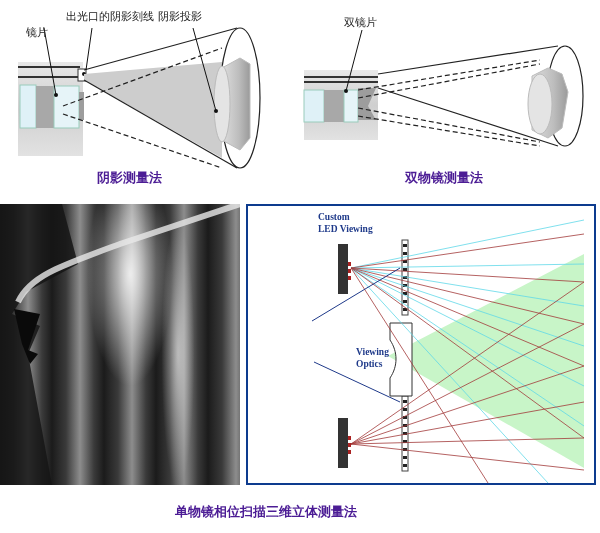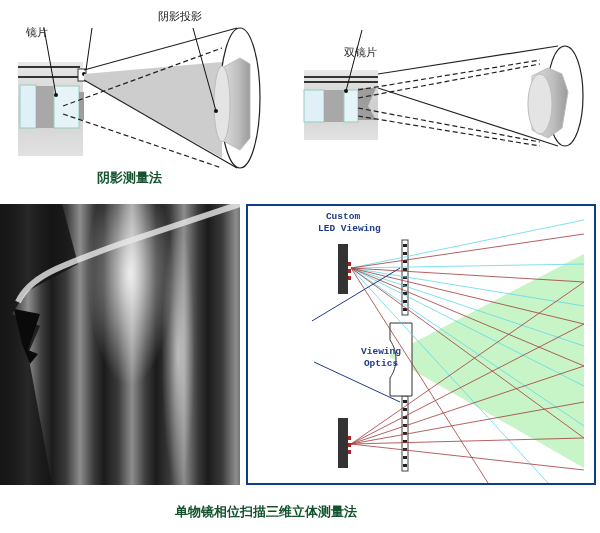--- a/index.html
+++ b/index.html
@@ -66,6 +66,7 @@
     <circle cx="216" cy="111" r="2" fill="#111"></circle>
   </svg>
   <span class="lbl" style="left:26px;top:9px;margin-top:16px;">镜片</span>
+  <span class="lbl" style="left:66px;top:9px;">出光口的阴影刻线</span>
   <span class="lbl" style="left:158px;top:9px;">阴影投影</span>
   <span class="cap" style="left:97px;top:169px;">阴影测量法</span>
 </div>

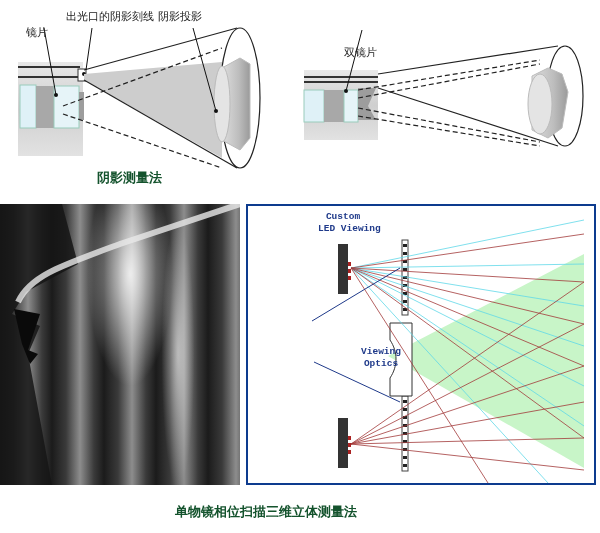--- a/index.html
+++ b/index.html
@@ -107,7 +107,7 @@
     <line x1="62" y1="30" x2="46" y2="91" stroke="#111" stroke-width="1"></line>
     <circle cx="46" cy="91" r="2" fill="#111"></circle>
   </svg>
-  <span class="lbl" style="left:44px;top:15px;margin-top:30px;">双镜片</span>
+  <span class="lbl" style="left:44px;top:15px;">双镜片</span>
 </div>
 
 <div class="photo">

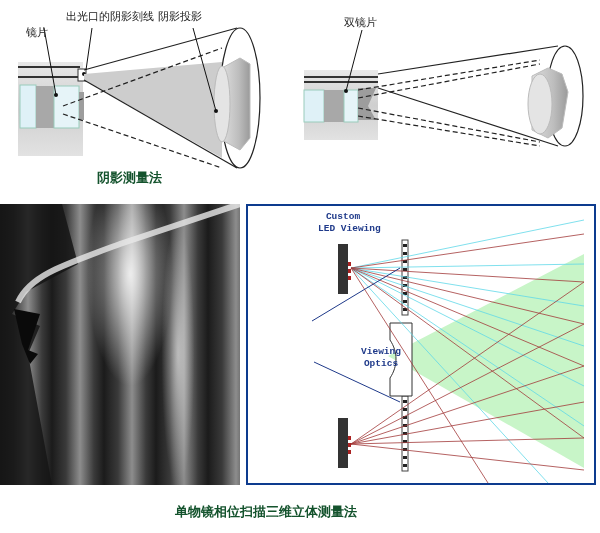--- a/index.html
+++ b/index.html
@@ -6,7 +6,7 @@
   body{width:600px;height:533px;position:relative;overflow:hidden;font-family:"DejaVu Sans","Liberation Sans",sans-serif;}
   .abs{position:absolute;}
   .lbl{position:absolute;font-family:"DejaVu Serif","Liberation Serif",serif;font-size:11px;color:#222;white-space:nowrap;}
-  .cap{position:absolute;font-family:"DejaVu Sans","Liberation Sans",sans-serif;font-weight:bold;font-size:13px;color:#14532d;white-space:nowrap;}
+  .cap{position:absolute;font-family:"DejaVu Sans","Liberation Sans",sans-serif;font-weight:bold;font-size:13px;color:#4c1d95;white-space:nowrap;}
   .blue{position:absolute;font-family:Liberation Mono, monospace;font-weight:bold;font-size:9.5px;color:#1f3a8a;text-align:center;line-height:12px;white-space:nowrap;}
   svg{position:absolute;left:0;top:0;}
   .photo{position:absolute;left:0;top:204px;width:240px;height:281px;overflow:hidden;

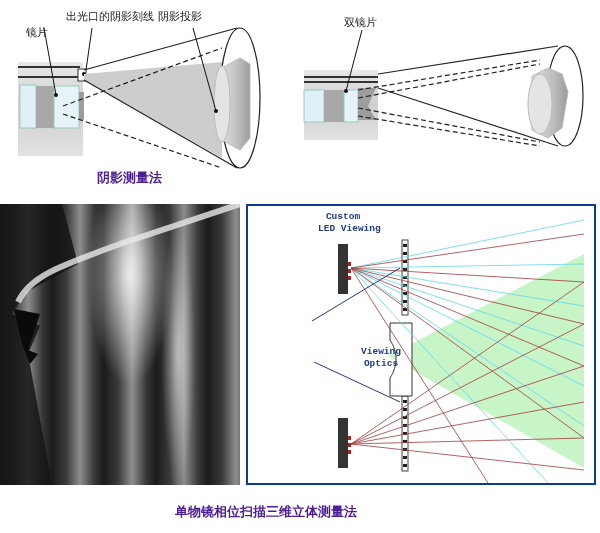--- a/index.html
+++ b/index.html
@@ -108,6 +108,7 @@
     <circle cx="46" cy="91" r="2" fill="#111"></circle>
   </svg>
   <span class="lbl" style="left:44px;top:15px;">双镜片</span>
+  <span class="cap" style="left:105px;top:169px;">双物镜测量法</span>
 </div>
 
 <div class="photo">

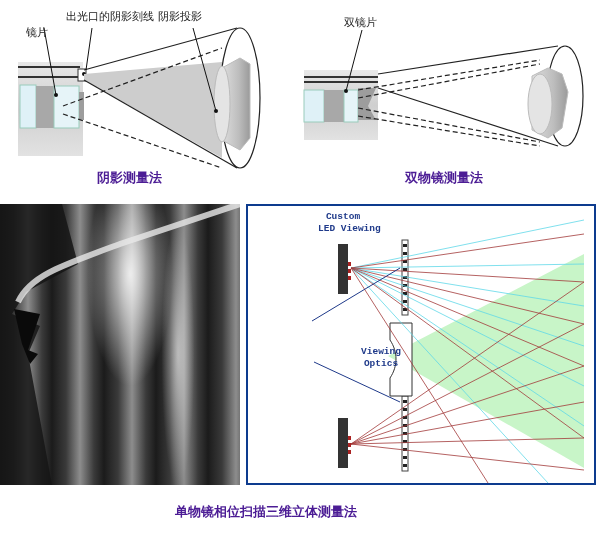--- a/index.html
+++ b/index.html
@@ -7,7 +7,7 @@
   .abs{position:absolute;}
   .lbl{position:absolute;font-family:"DejaVu Serif","Liberation Serif",serif;font-size:11px;color:#222;white-space:nowrap;}
   .cap{position:absolute;font-family:"DejaVu Sans","Liberation Sans",sans-serif;font-weight:bold;font-size:13px;color:#4c1d95;white-space:nowrap;}
-  .blue{position:absolute;font-family:Liberation Mono, monospace;font-weight:bold;font-size:9.5px;color:#1f3a8a;text-align:center;line-height:12px;white-space:nowrap;}
+  .blue{position:absolute;font-family:Liberation Serif, serif;font-weight:bold;font-size:9.5px;color:#1f3a8a;line-height:12px;white-space:nowrap;}
   svg{position:absolute;left:0;top:0;}
   .photo{position:absolute;left:0;top:204px;width:240px;height:281px;overflow:hidden;
     background:

